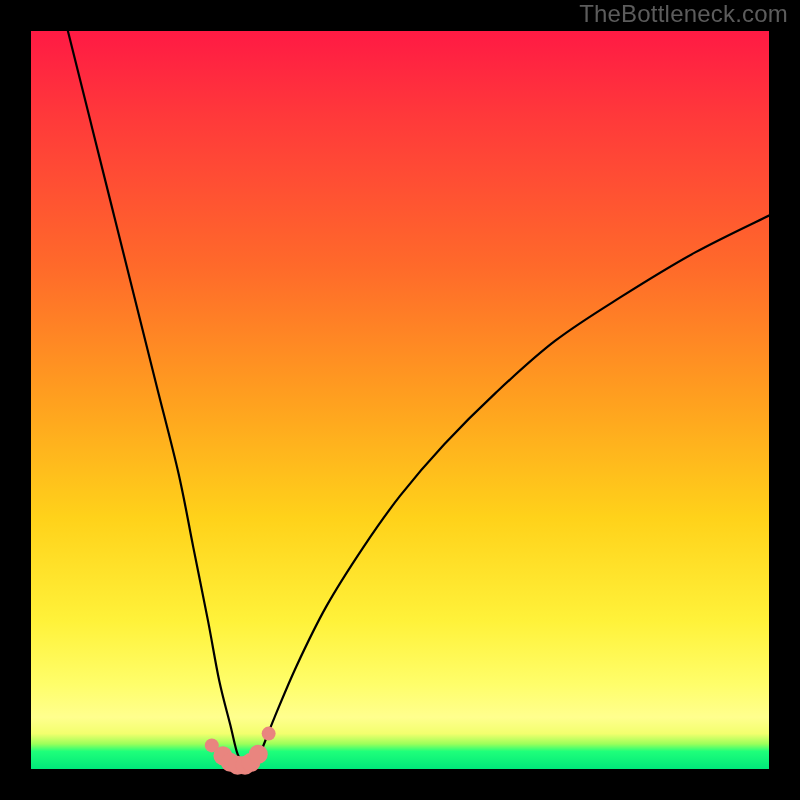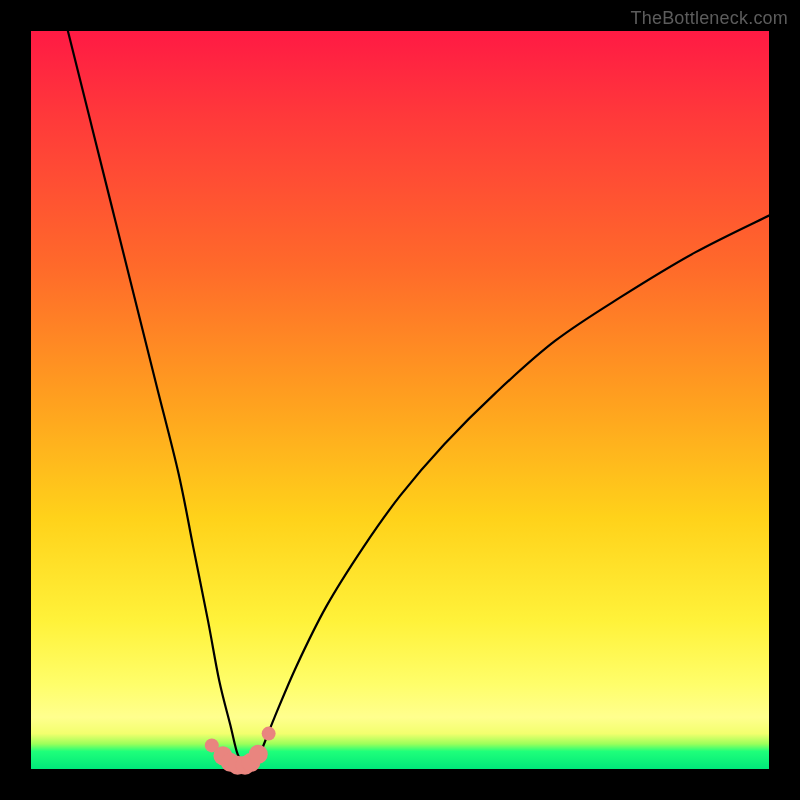--- a/index.html
+++ b/index.html
@@ -44,10 +44,10 @@
   }
   .watermark {
     position: absolute;
-    top: 8px;
+    top: 0;
     right: 12px;
     color: #5c5c5c;
-    font-size: 18px;
+    font-size: 24px;
     letter-spacing: 0.2px;
     font-weight: 400;
     user-select: none;

